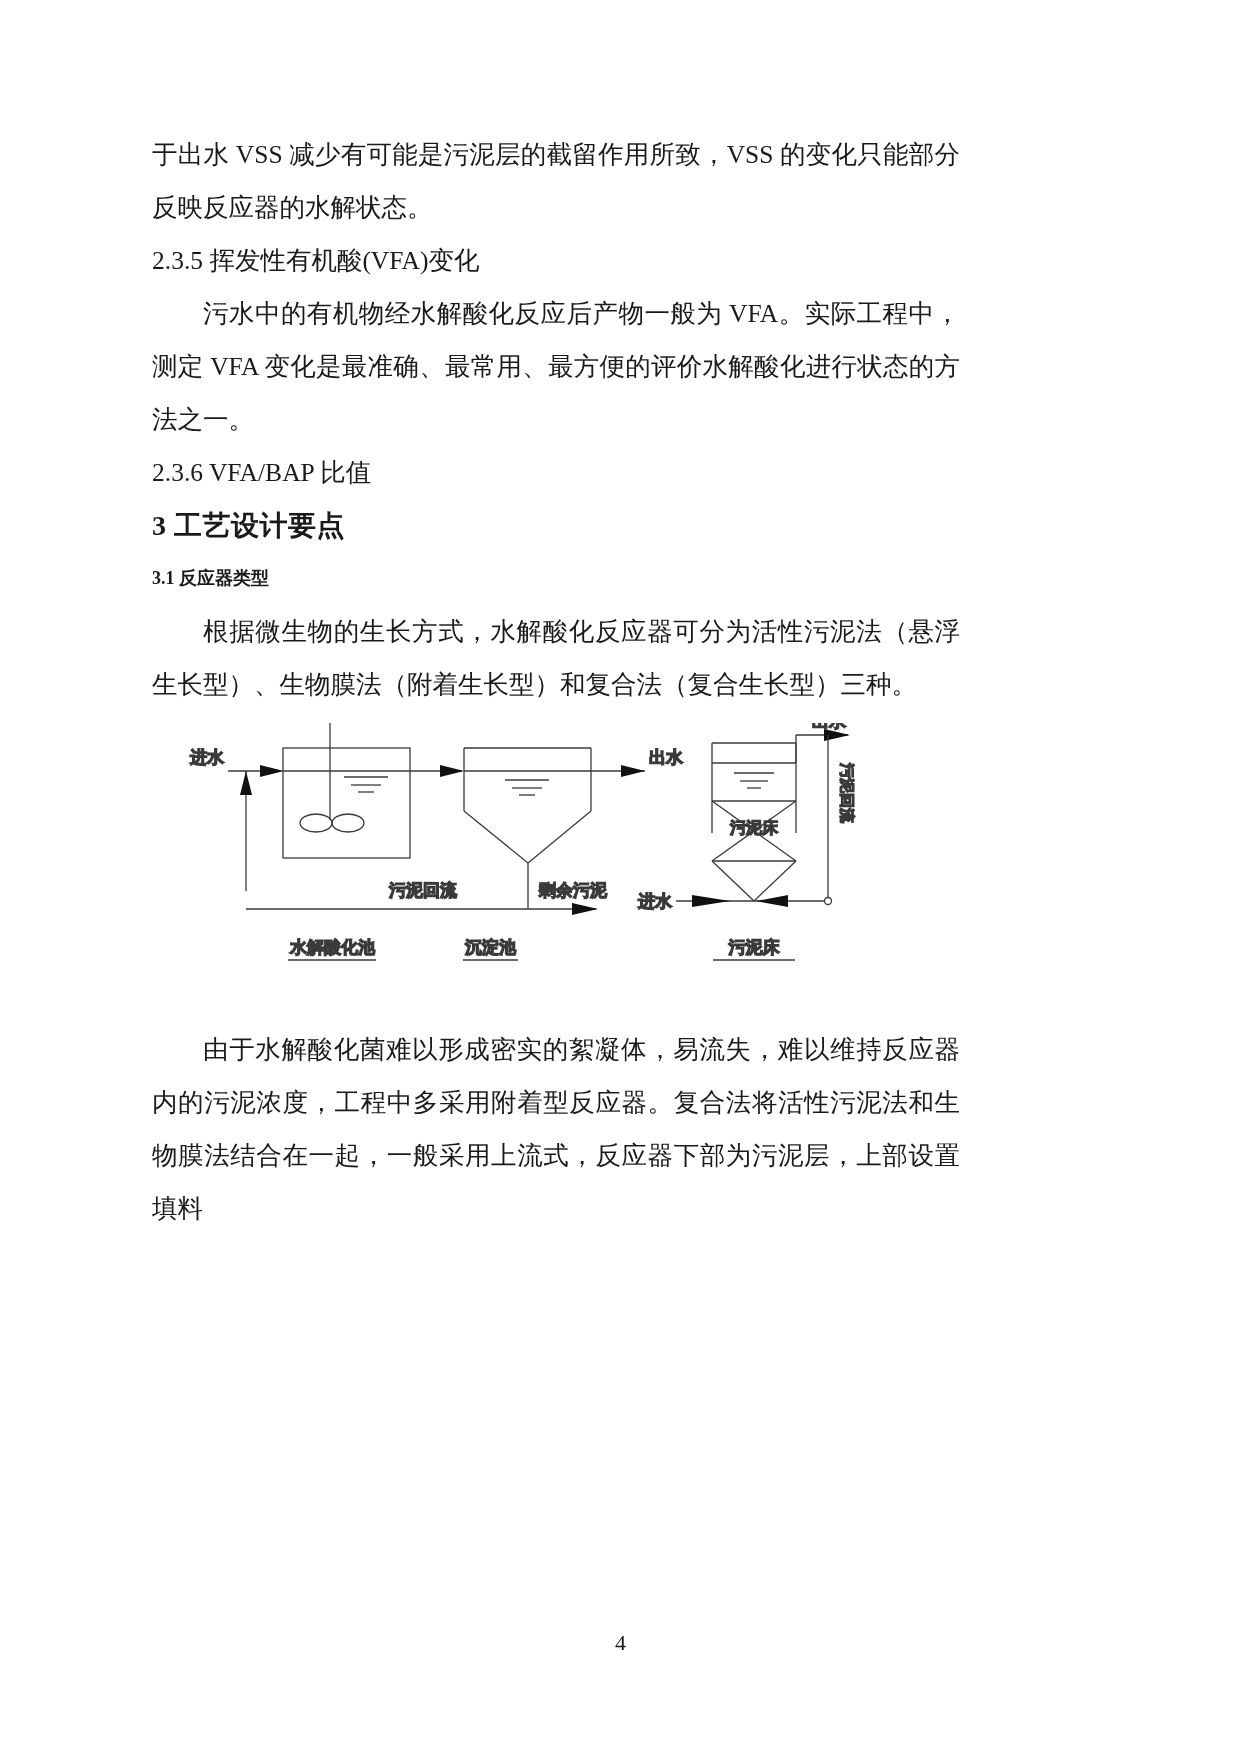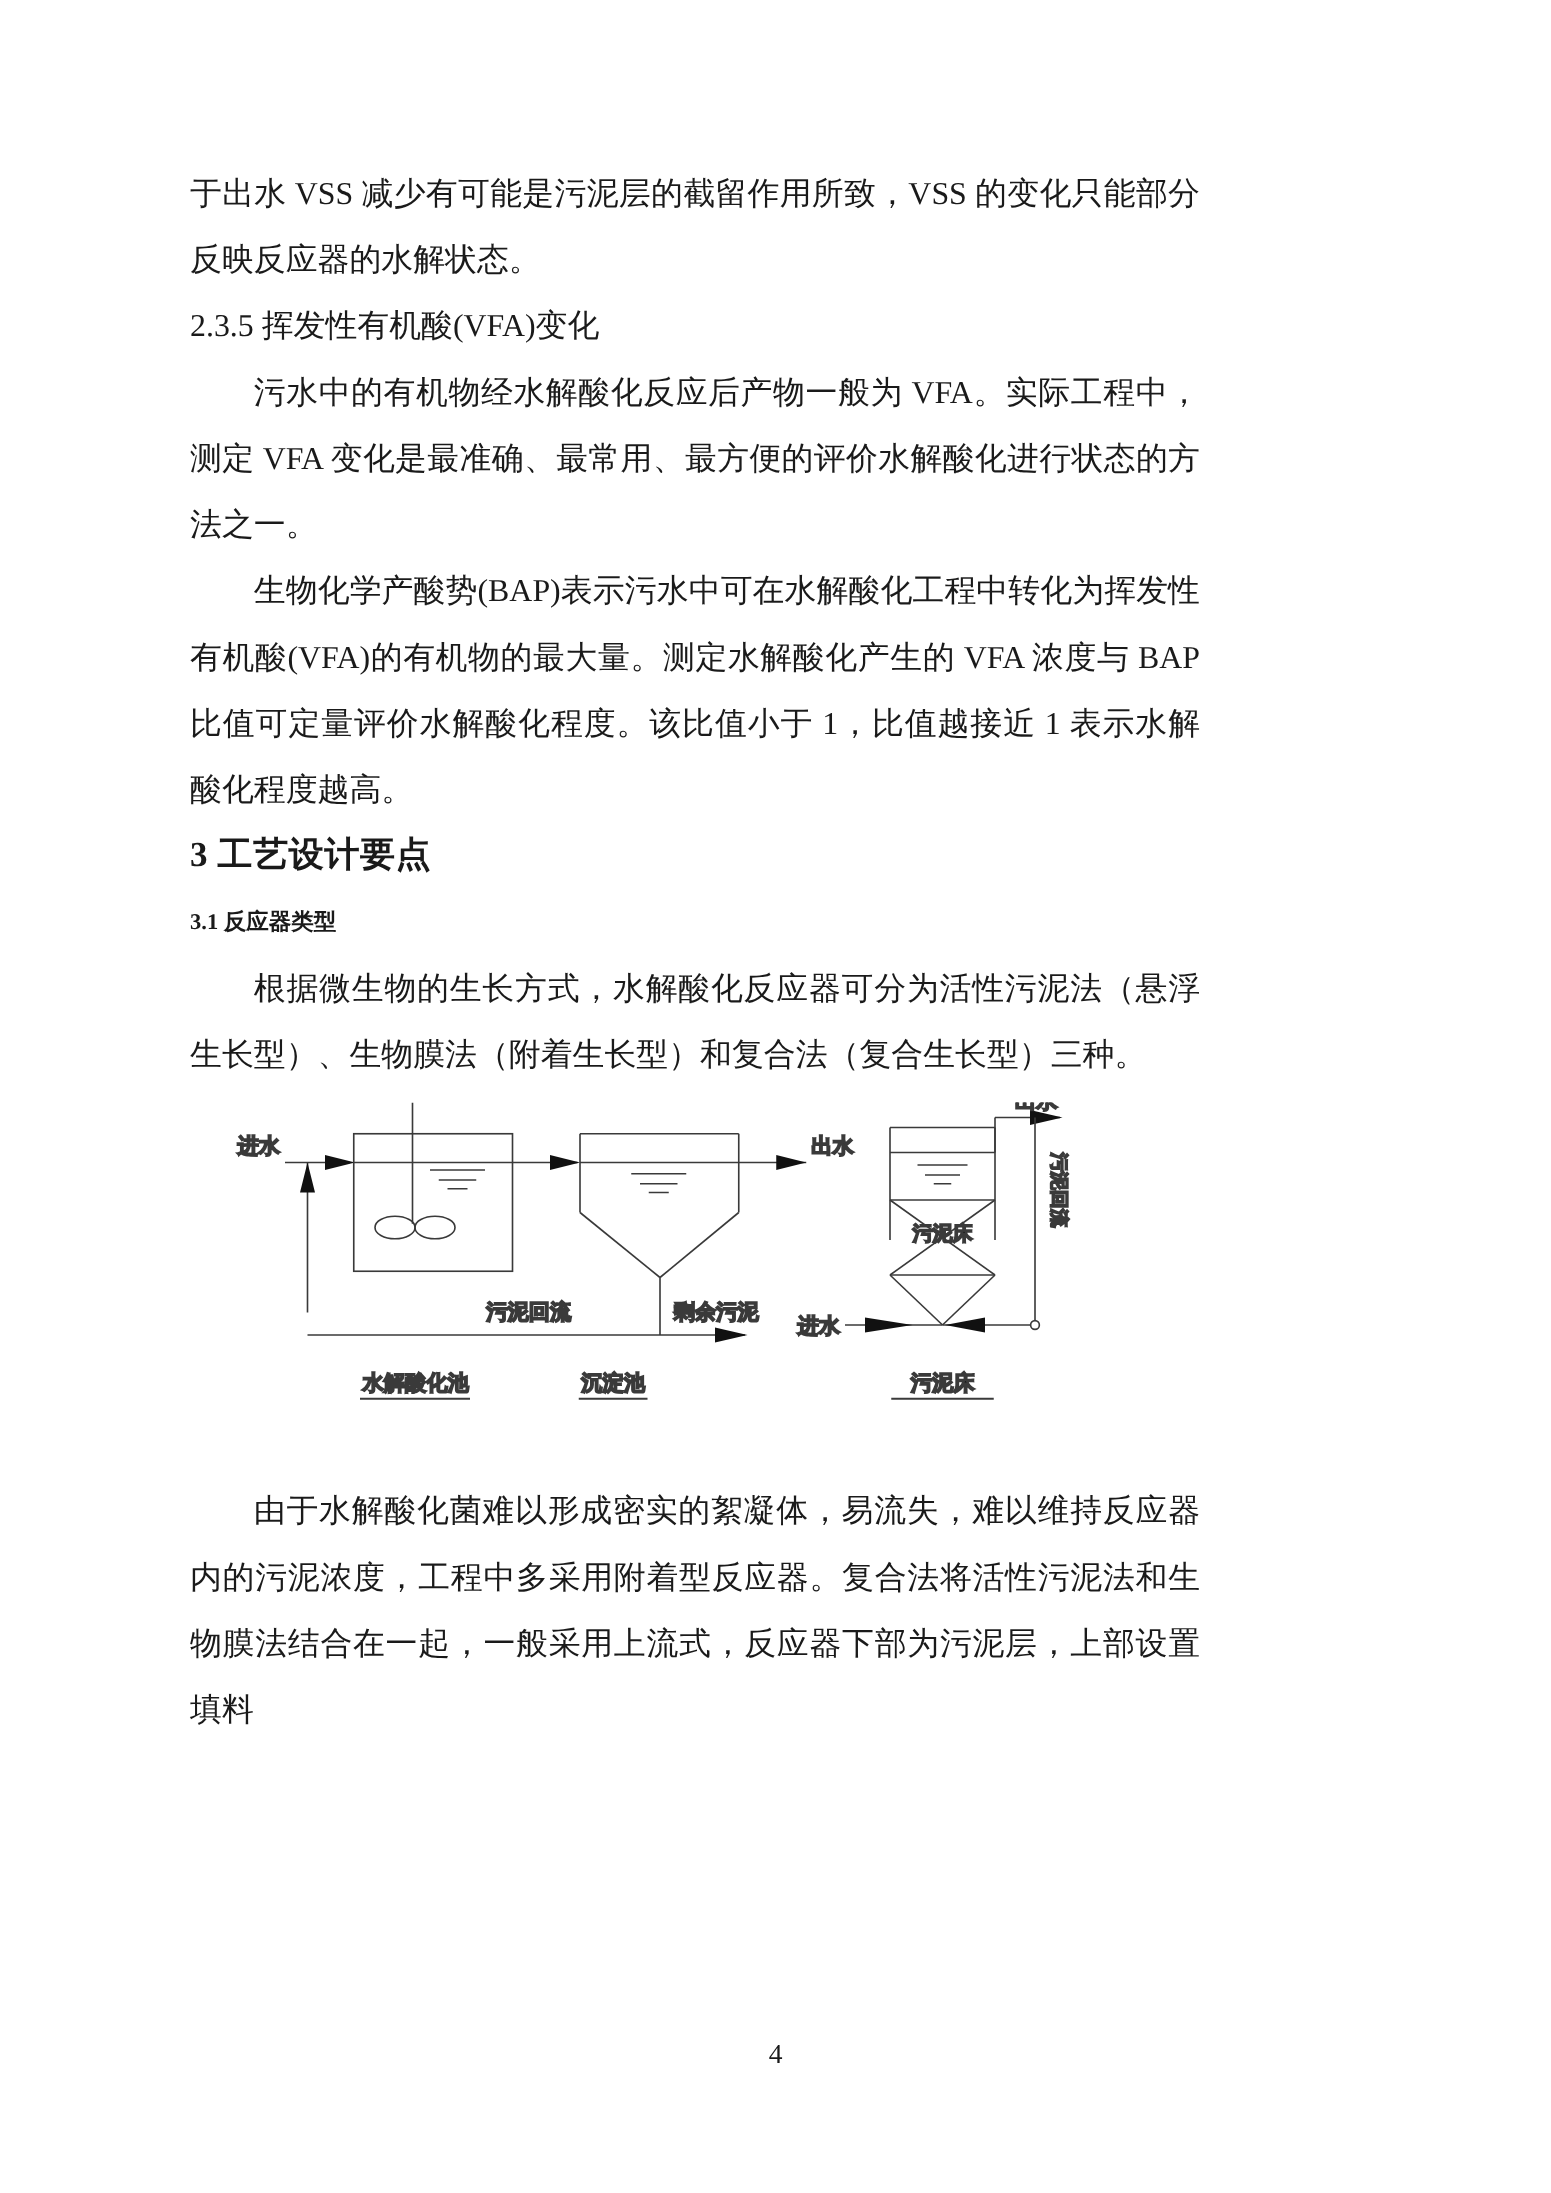--- a/index.html
+++ b/index.html
@@ -104,6 +104,7 @@
 
     <p class="para indent">污水中的有机物经水解酸化反应后产物一般为 VFA。实际工程中，测定 VFA 变化是最准确、最常用、最方便的评价水解酸化进行状态的方法之一。</p>
 
+    <p class="numbered">2.3.6 VFA/BAP 比值</p>
 
     <p class="para indent">生物化学产酸势(BAP)表示污水中可在水解酸化工程中转化为挥发性有机酸(VFA)的有机物的最大量。测定水解酸化产生的 VFA 浓度与 BAP 比值可定量评价水解酸化程度。该比值小于 1，比值越接近 1 表示水解酸化程度越高。</p>
 

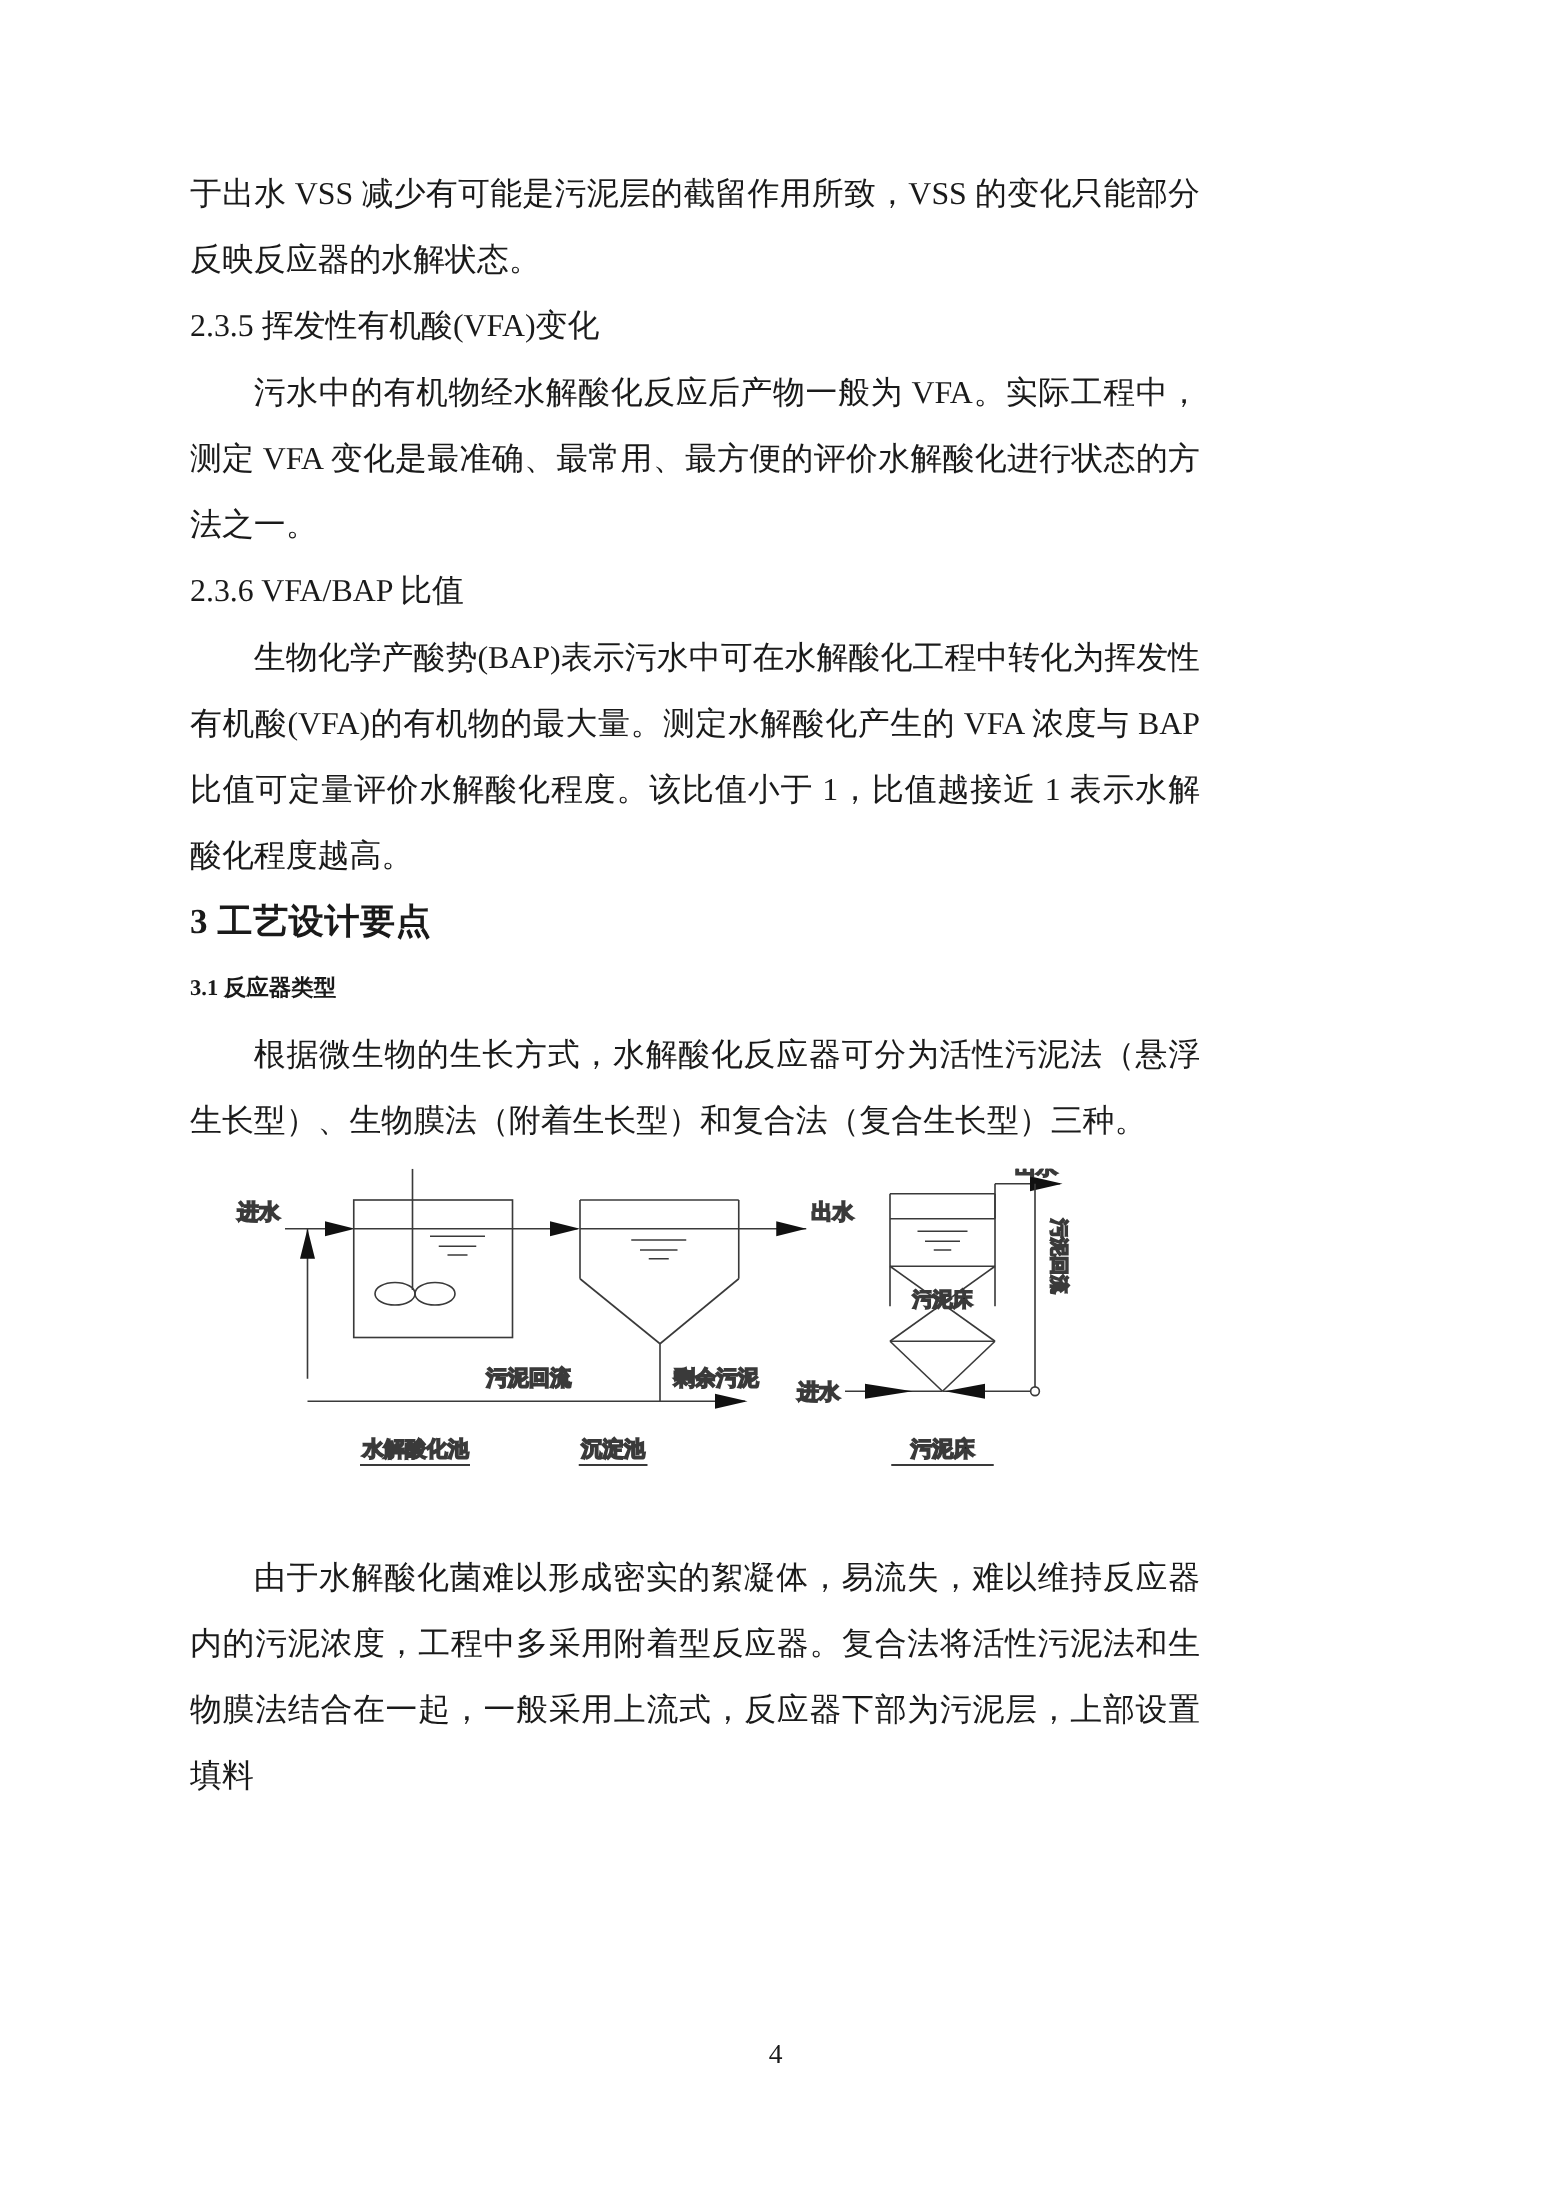--- a/index.html
+++ b/index.html
@@ -106,7 +106,6 @@
 
     <p class="numbered">2.3.6 VFA/BAP 比值</p>
 
-    <p class="para indent">生物化学产酸势(BAP)表示污水中可在水解酸化工程中转化为挥发性有机酸(VFA)的有机物的最大量。测定水解酸化产生的 VFA 浓度与 BAP 比值可定量评价水解酸化程度。该比值小于 1，比值越接近 1 表示水解酸化程度越高。</p>
 
     <p class="heading">3  工艺设计要点</p>
 

